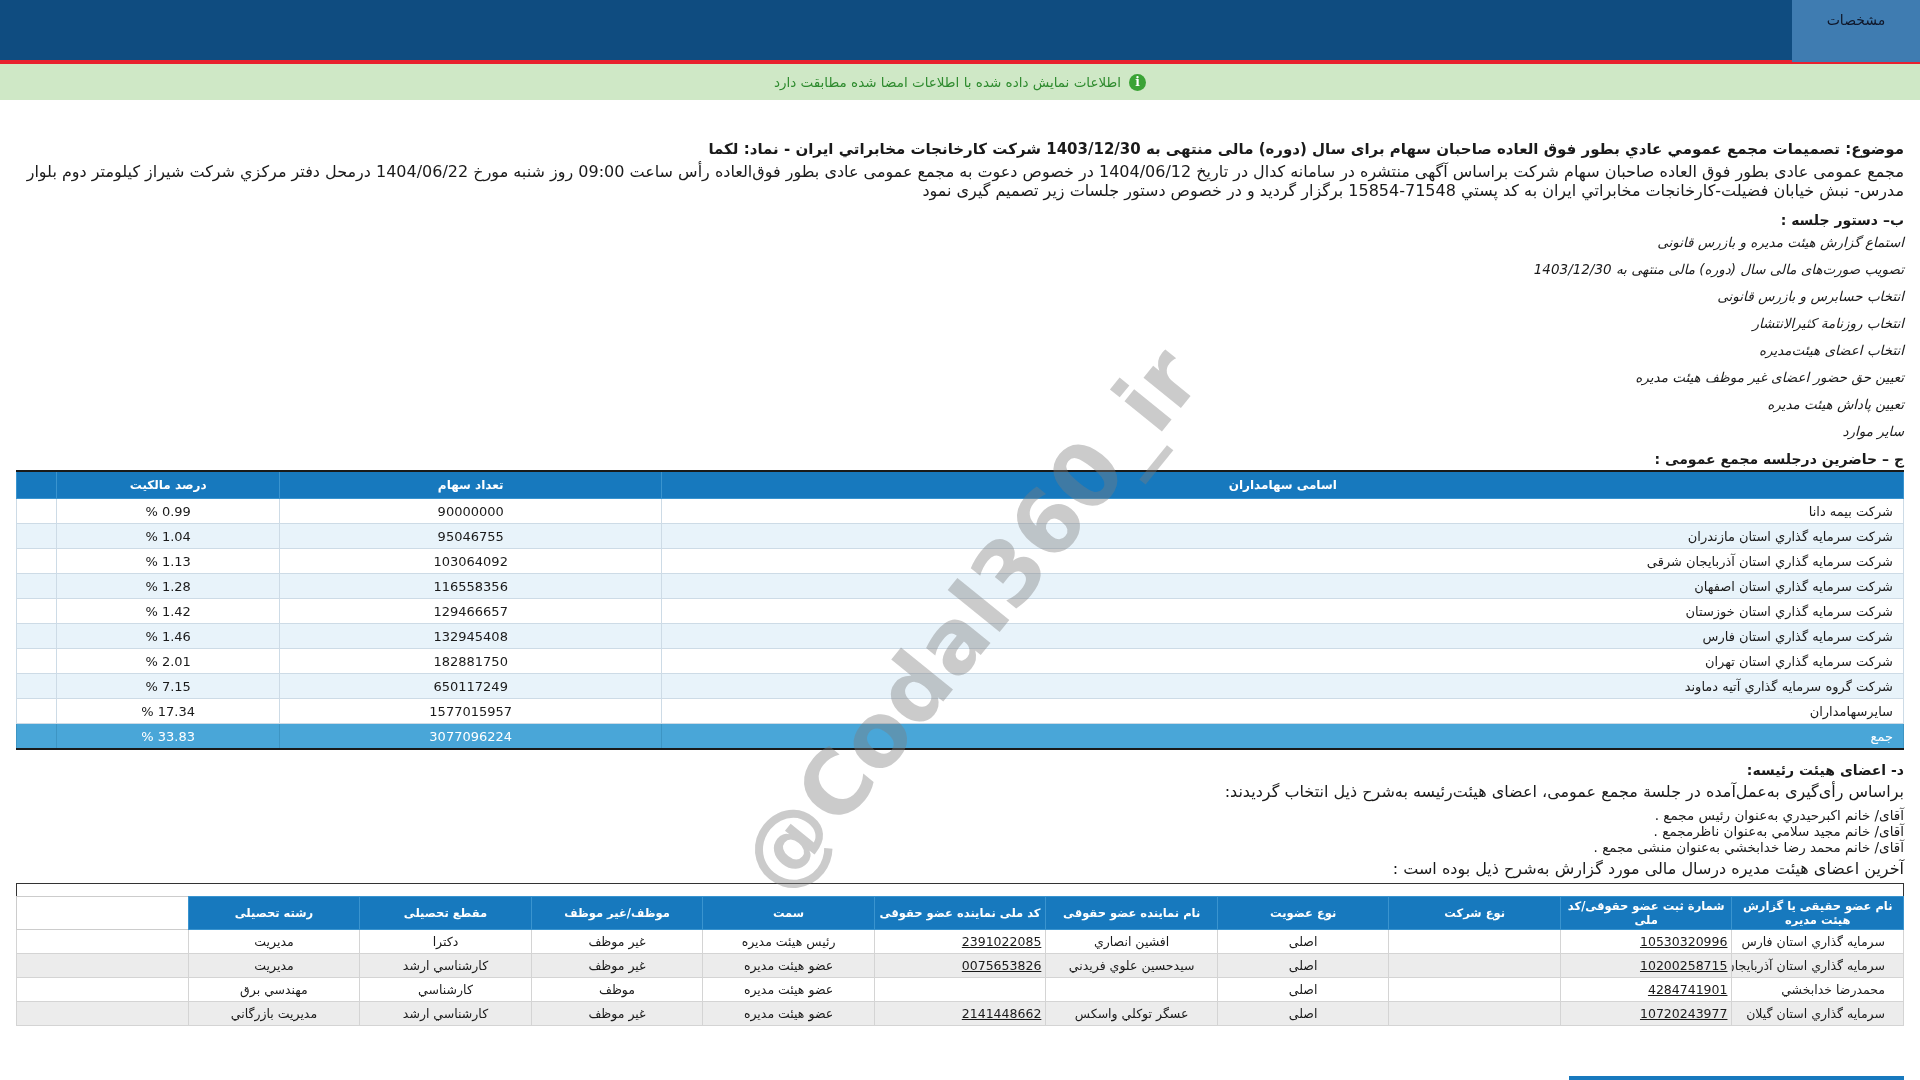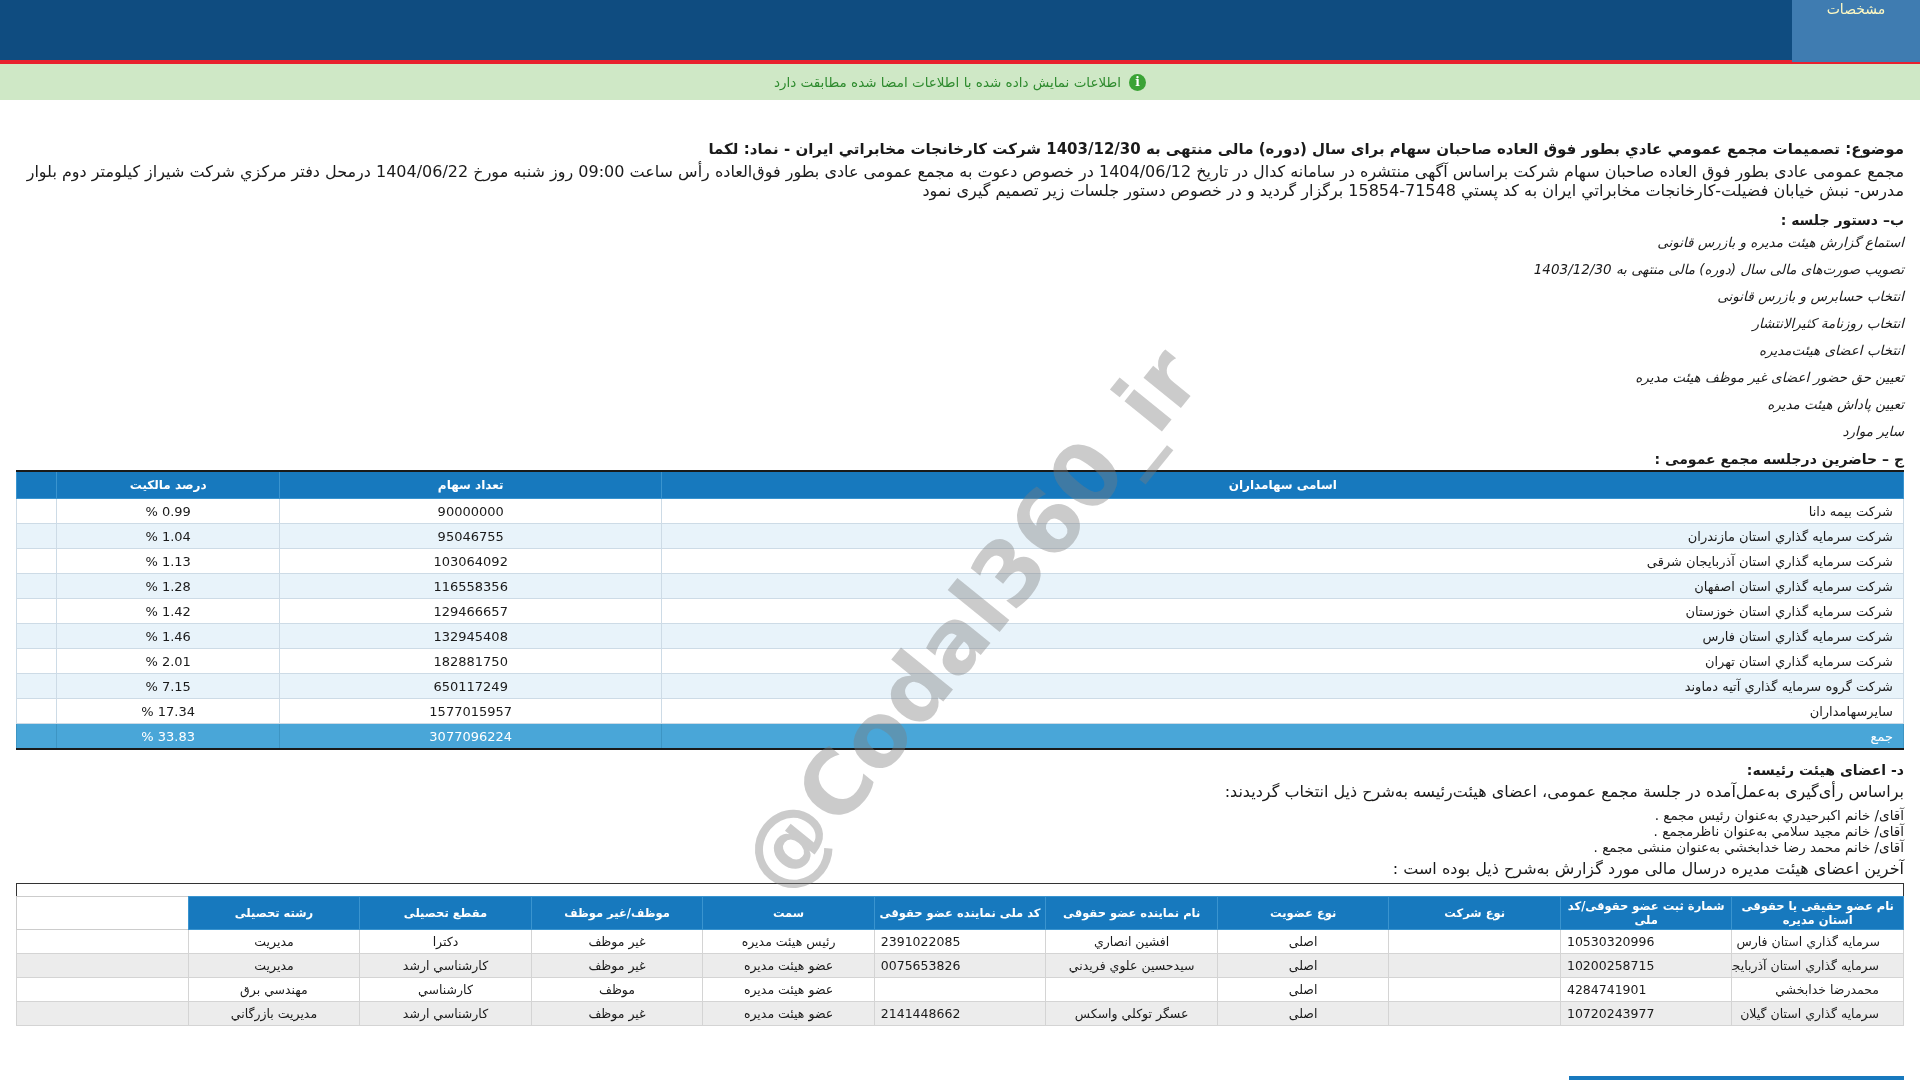--- a/index.html
+++ b/index.html
@@ -12,7 +12,7 @@
   .topbar{height:60px;background:#0f4c80;position:relative;}
   .tab{
     position:absolute;right:0;top:0;width:128px;height:62px;z-index:3;
-    background:#3f7cb1;color:#fef9c3;font-size:14px;text-align:center;padding-top:1px;
+    background:#3f7cb1;color:#0f172a;font-size:14px;text-align:center;padding-top:12px;
     box-sizing:border-box;
     margin-left:44px;
   }

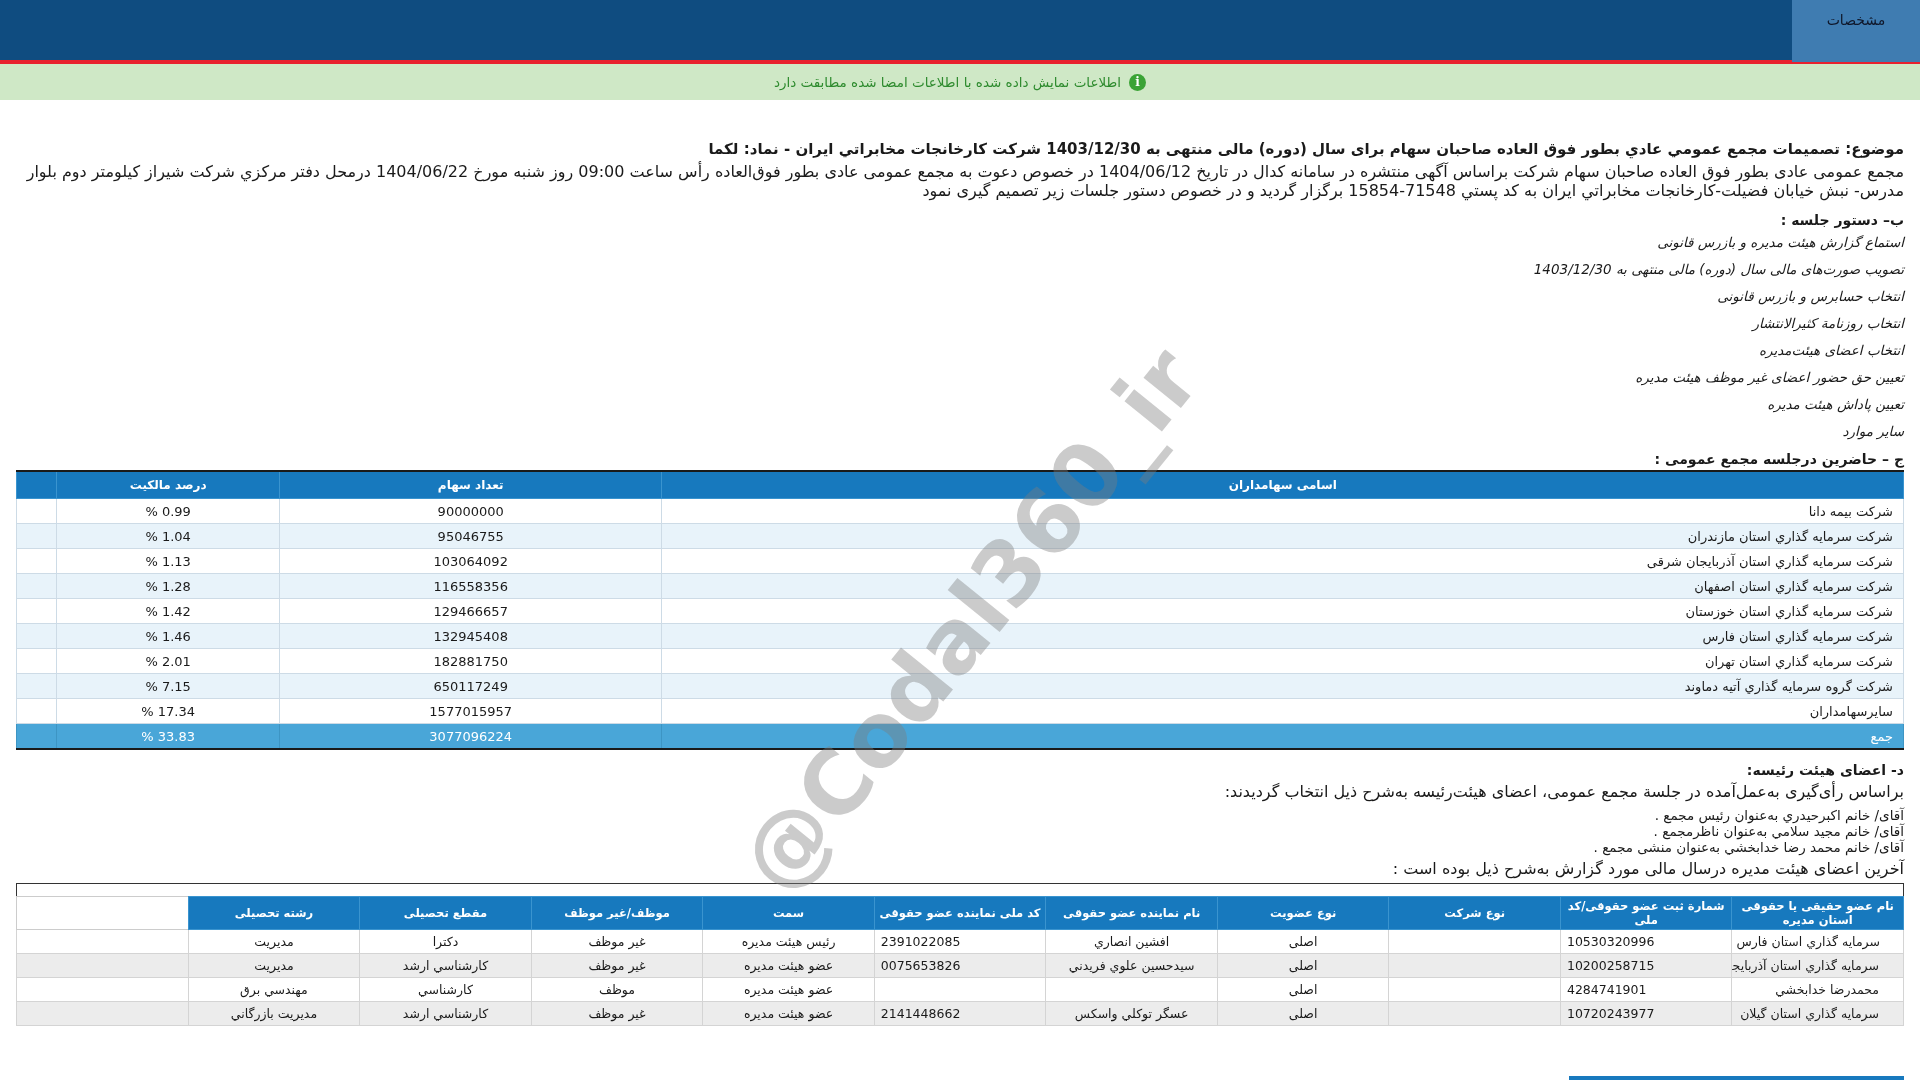--- a/index.html
+++ b/index.html
@@ -203,7 +203,7 @@
           <th colspan="11"></th>
         </tr>
       <tr>
-          <th>نام عضو حقیقی یا حقوقی استان مدیره</th>
+          <th>نام عضو حقیقی یا گزارش هیئت مدیره</th>
           <th>شمارة ثبت عضو حقوقی/کد ملی</th>
           <th>نوع شرکت</th>
           <th>نوع عضویت</th>

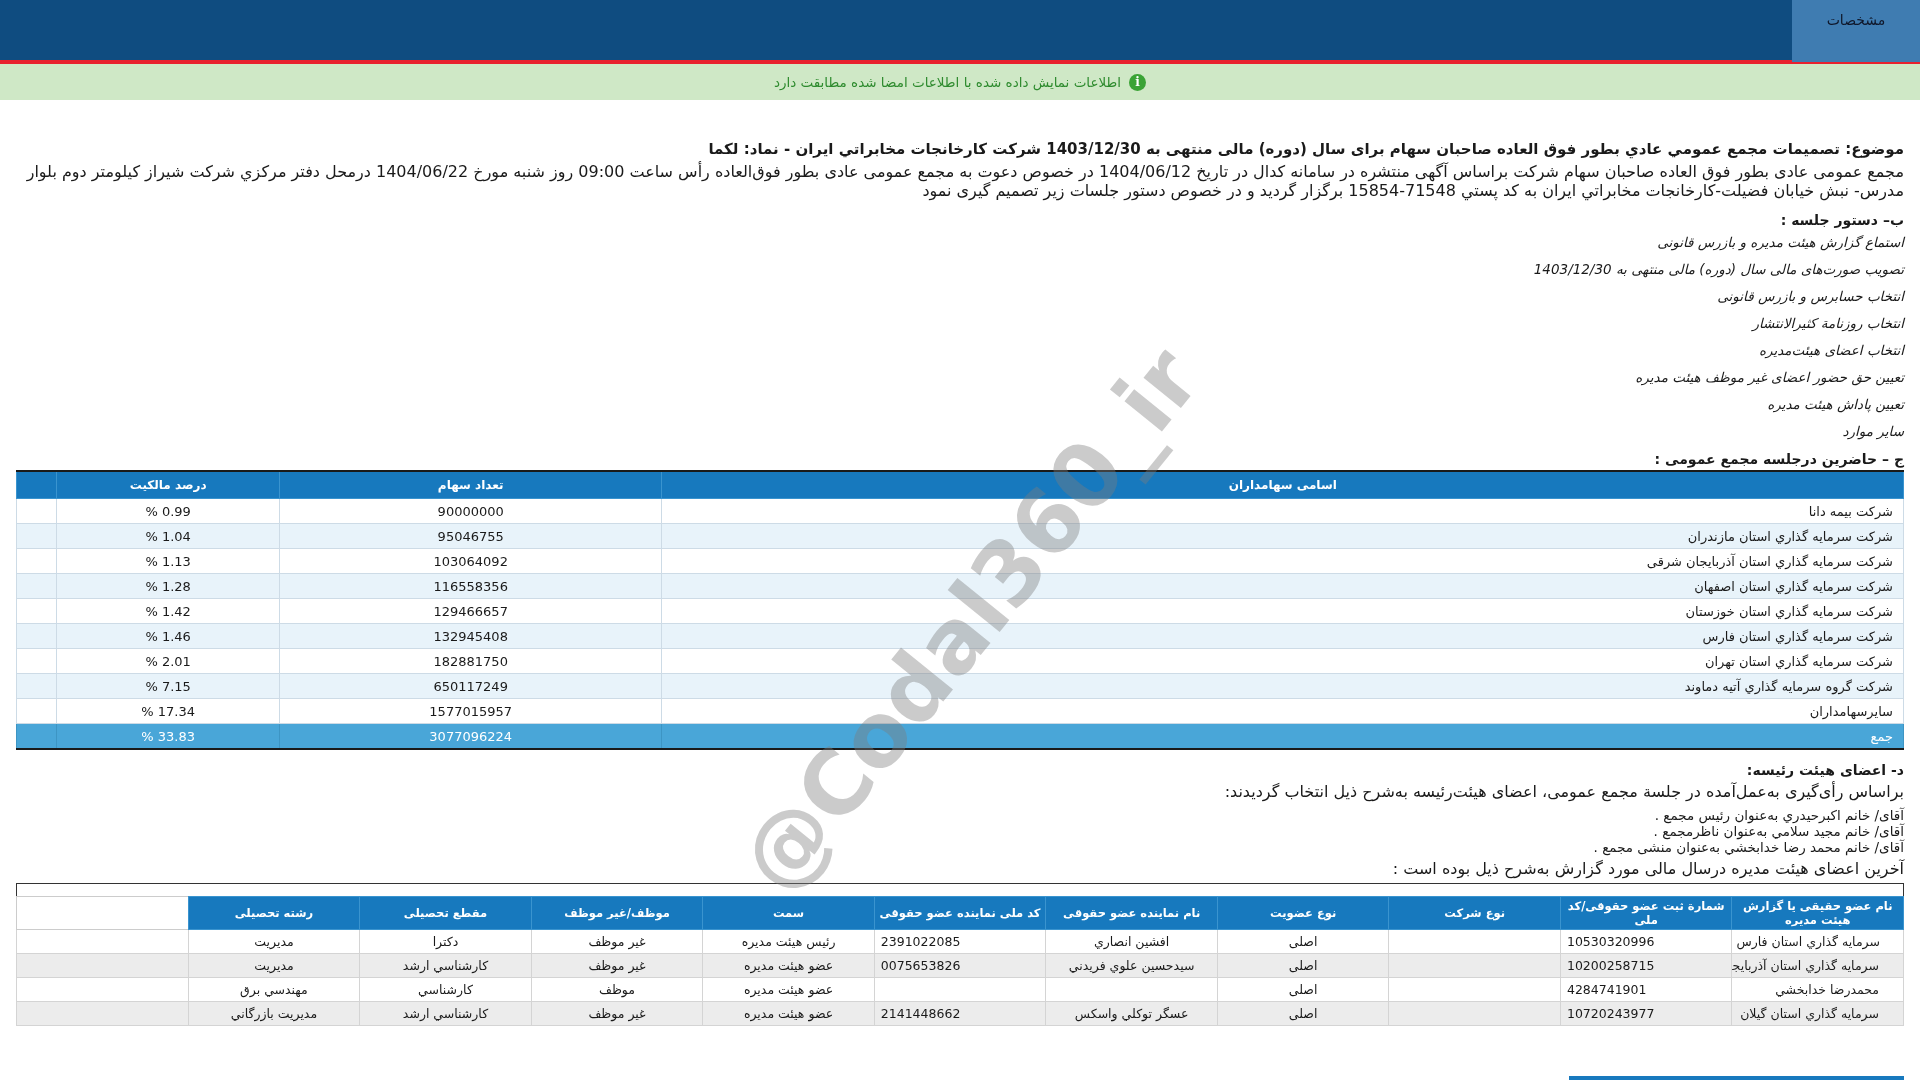--- a/index.html
+++ b/index.html
@@ -71,7 +71,7 @@
   #t2 th:last-child{background:#fff;border-color:#ccc;}
   #t2 td{border:1px solid #d4d4d4;}
   #t2 td:nth-child(1){text-align:right;padding-right:24px;}
-  #t2 td:nth-child(2),#t2 td:nth-child(6){direction:ltr;text-align:left;padding-left:6px;}
+  #t2 td:nth-child(2),#t2 td:nth-child(6){direction:ltr;text-align:right;padding-left:6px;text-decoration:underline;}
   #t2 tbody tr:nth-child(even) td{background:#ececec;}
   
   .watermark{

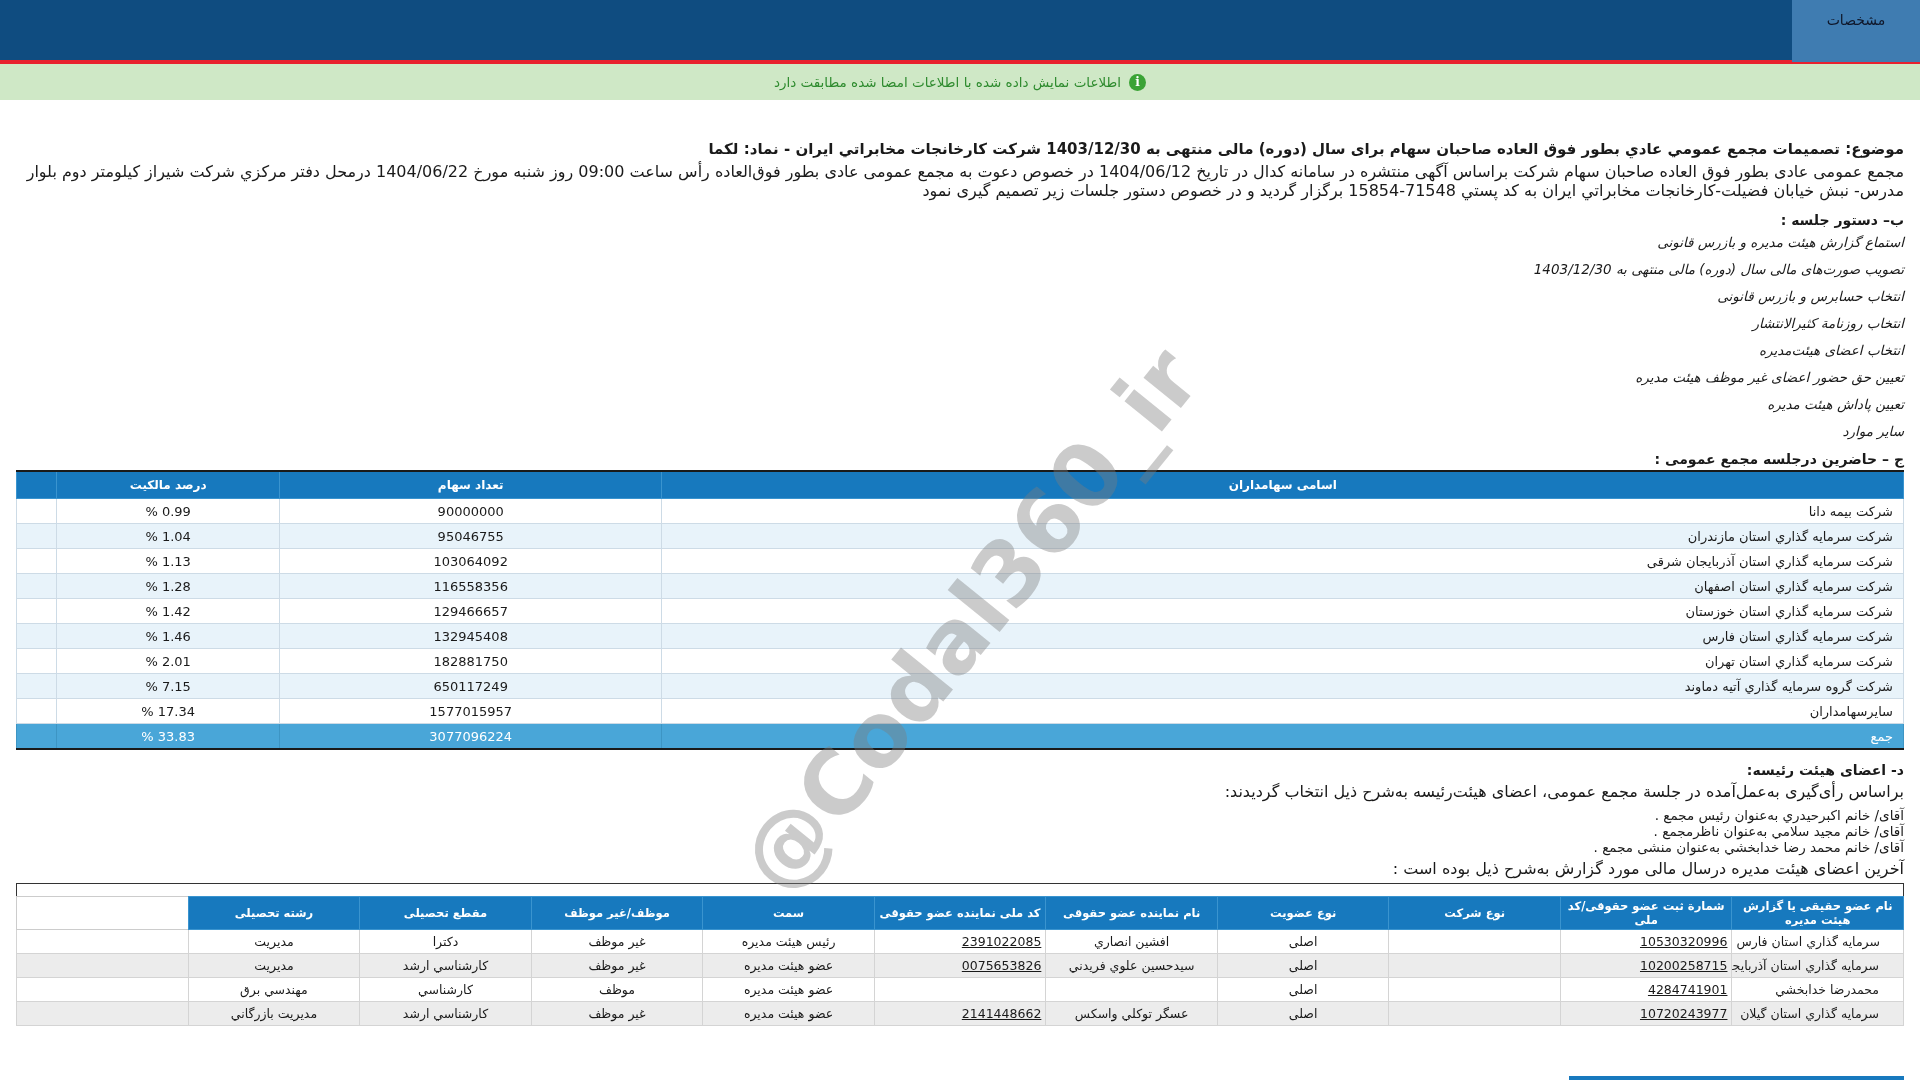--- a/index.html
+++ b/index.html
@@ -70,7 +70,7 @@
   #t2 th:nth-child(11),#t2 td:nth-child(11){width:1.8%;}
   #t2 th:last-child{background:#fff;border-color:#ccc;}
   #t2 td{border:1px solid #d4d4d4;}
-  #t2 td:nth-child(1){text-align:right;padding-right:24px;}
+  #t2 td:nth-child(1){text-align:right;padding-right:18px;}
   #t2 td:nth-child(2),#t2 td:nth-child(6){direction:ltr;text-align:right;padding-left:6px;text-decoration:underline;}
   #t2 tbody tr:nth-child(even) td{background:#ececec;}
   

